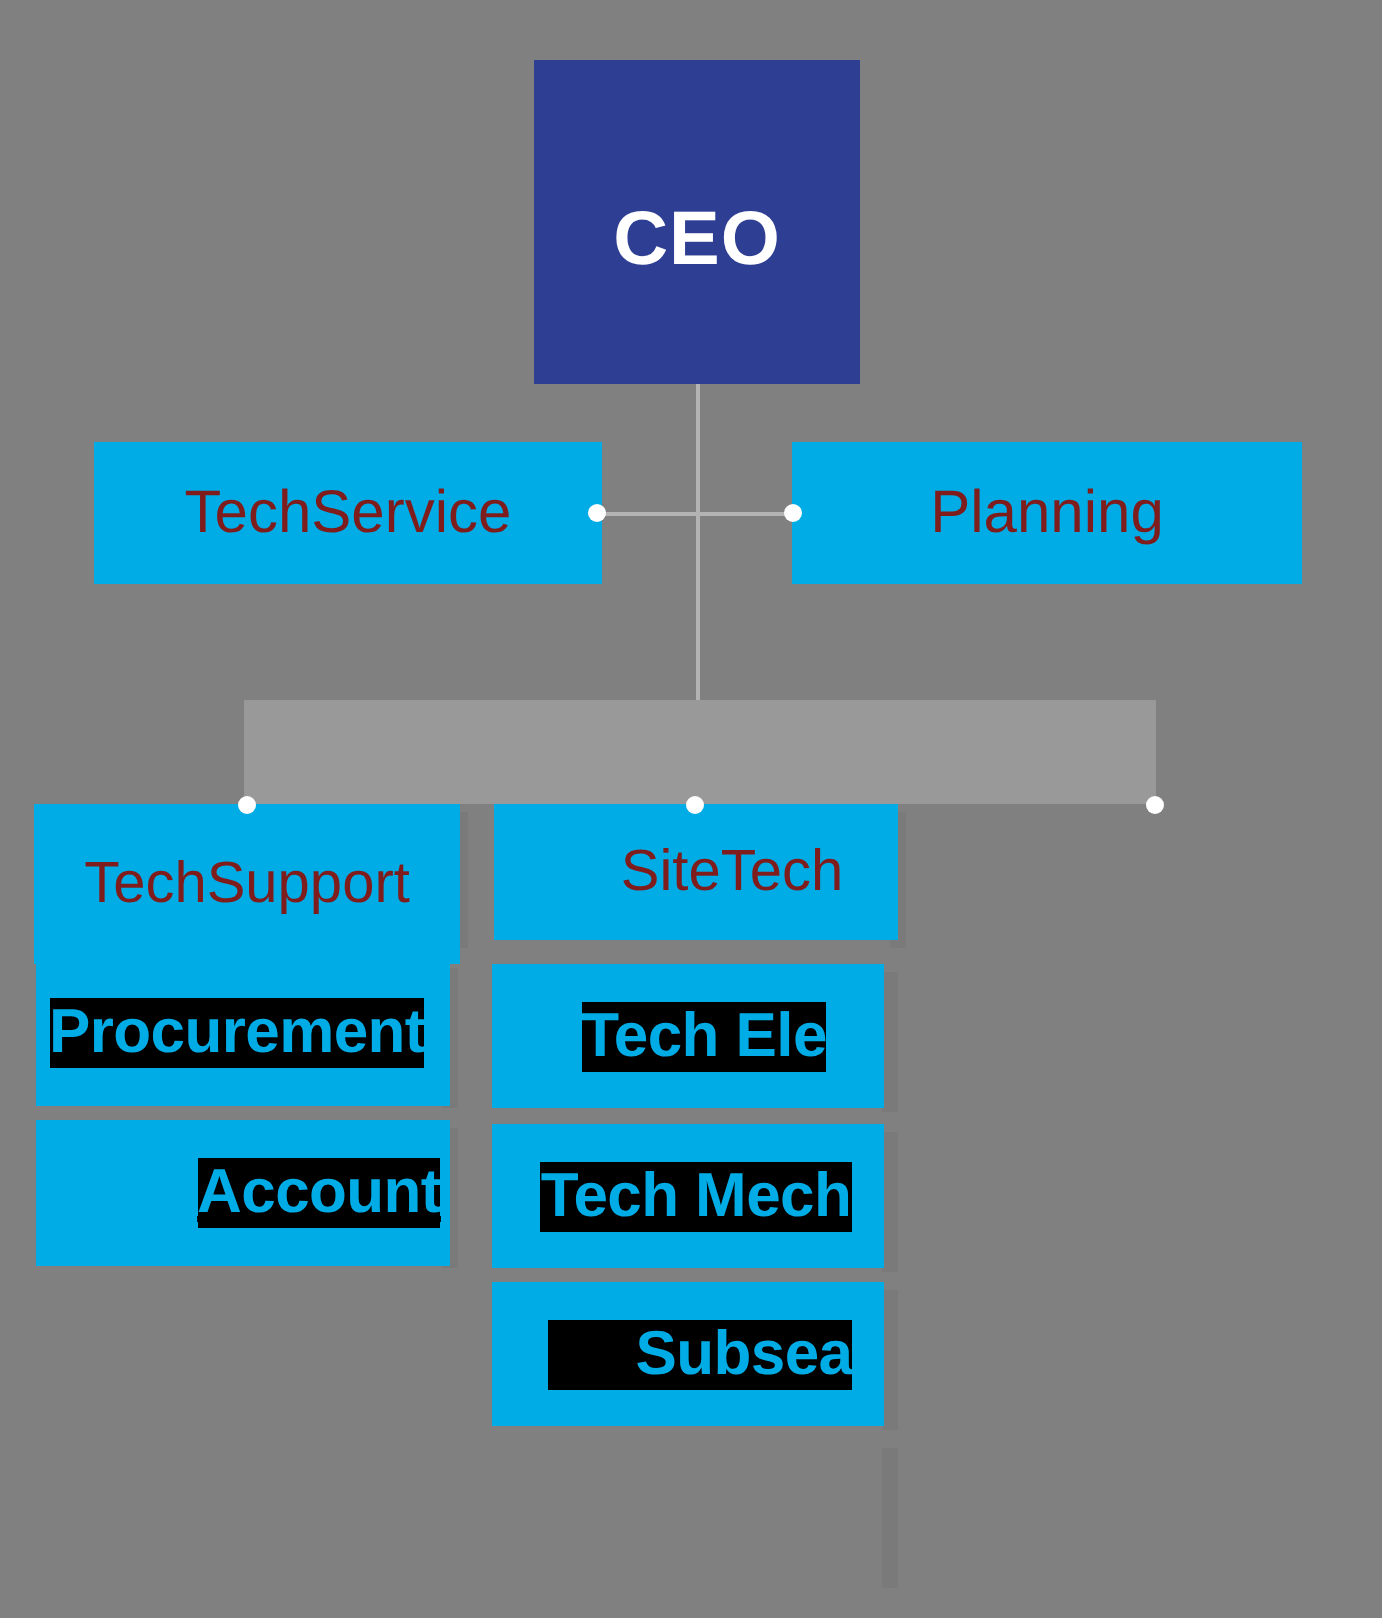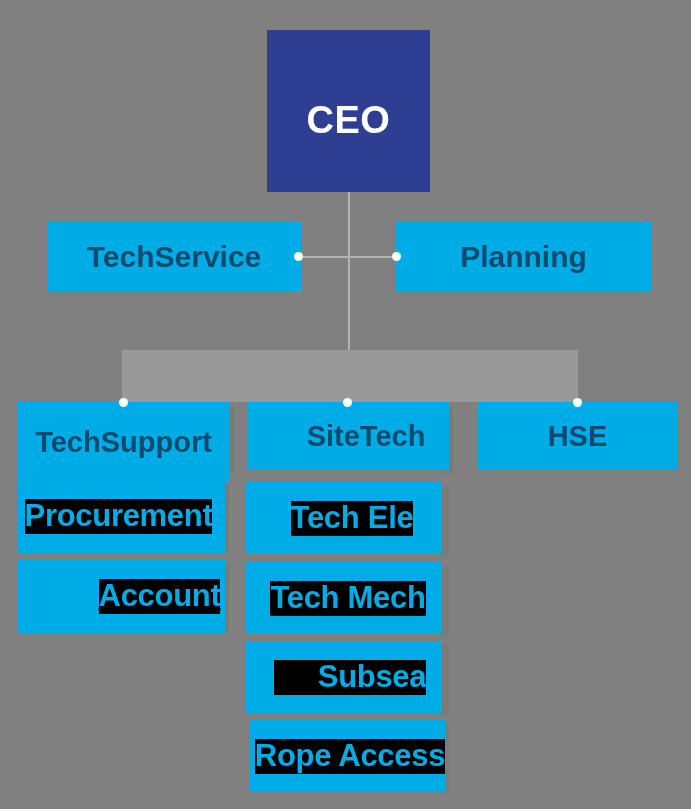--- a/index.html
+++ b/index.html
@@ -71,9 +71,9 @@
     background: #00ace6;
   }
   .node-dept .node-label {
-    color: #0c4a6e;
+    color: #7f1d1d;
     font-size: 30px;
-    font-weight: bold;
+    font-weight: normal;
   }
 
   

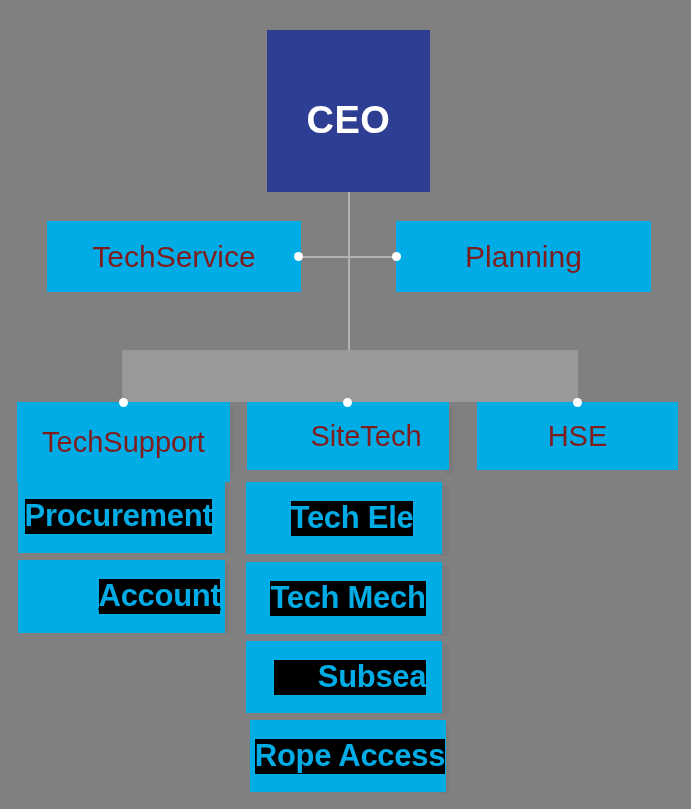--- a/index.html
+++ b/index.html
@@ -148,9 +148,6 @@
   </div>
   <div class="conn-dot" style="left:343px; top:398px;"></div>
 
-  <div class="node node-dept node-sub" style="left:477px; top:402px; width:201px; height:68px;">
-    <span class="node-label">HSE</span>
-  </div>
   <div class="conn-dot" style="left:573px; top:398px;"></div>
 
   <div class="node node-leaf" style="left:18px; top:480px; width:207px; height:73px;">

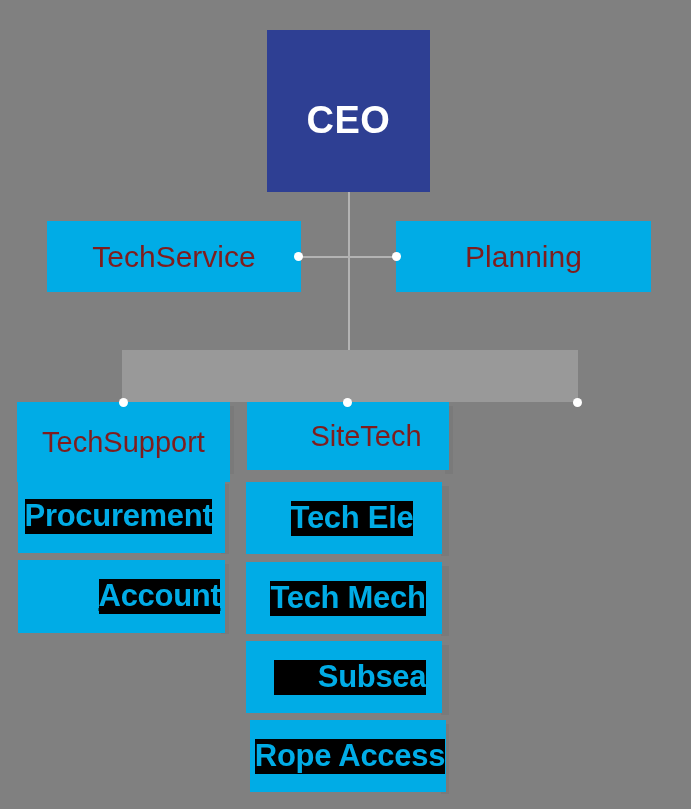--- a/index.html
+++ b/index.html
@@ -170,9 +170,6 @@
     <span class="node-label" style="transform: translateX(6px); padding-left: 44px;">Subsea</span>
   </div>
 
-  <div class="node node-leaf" style="left:250px; top:720px; width:196px; height:72px;">
-    <span class="node-label" style="transform: translateX(2px);">Rope Access</span>
-  </div>
 
 </div>
 

